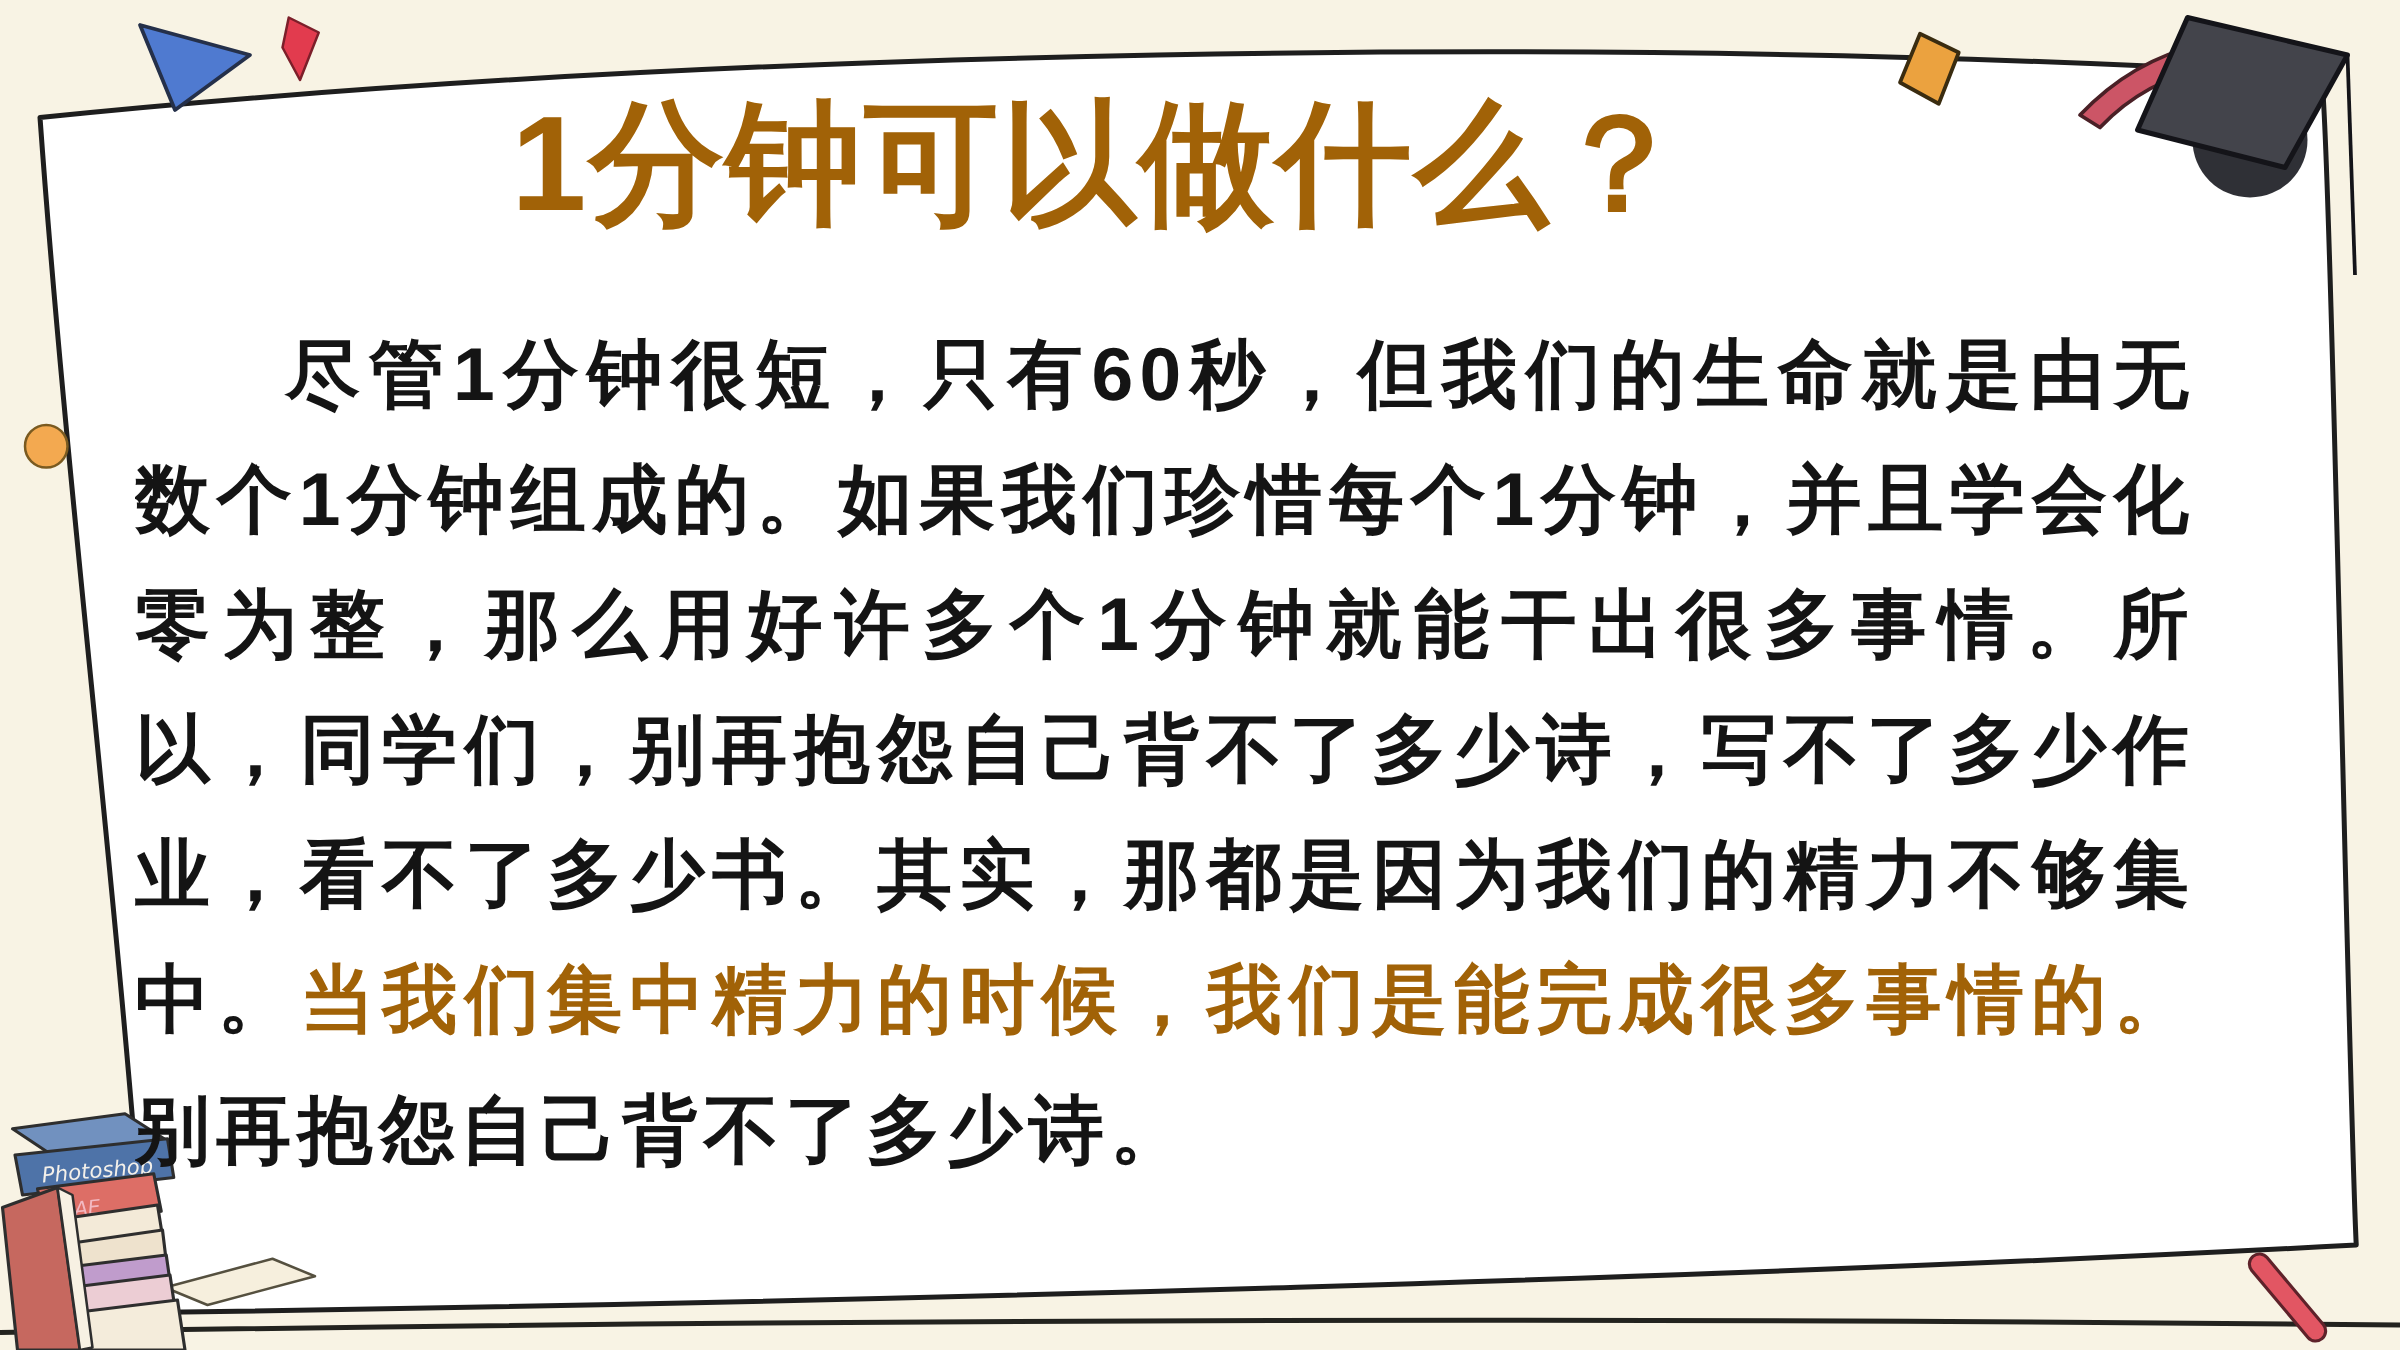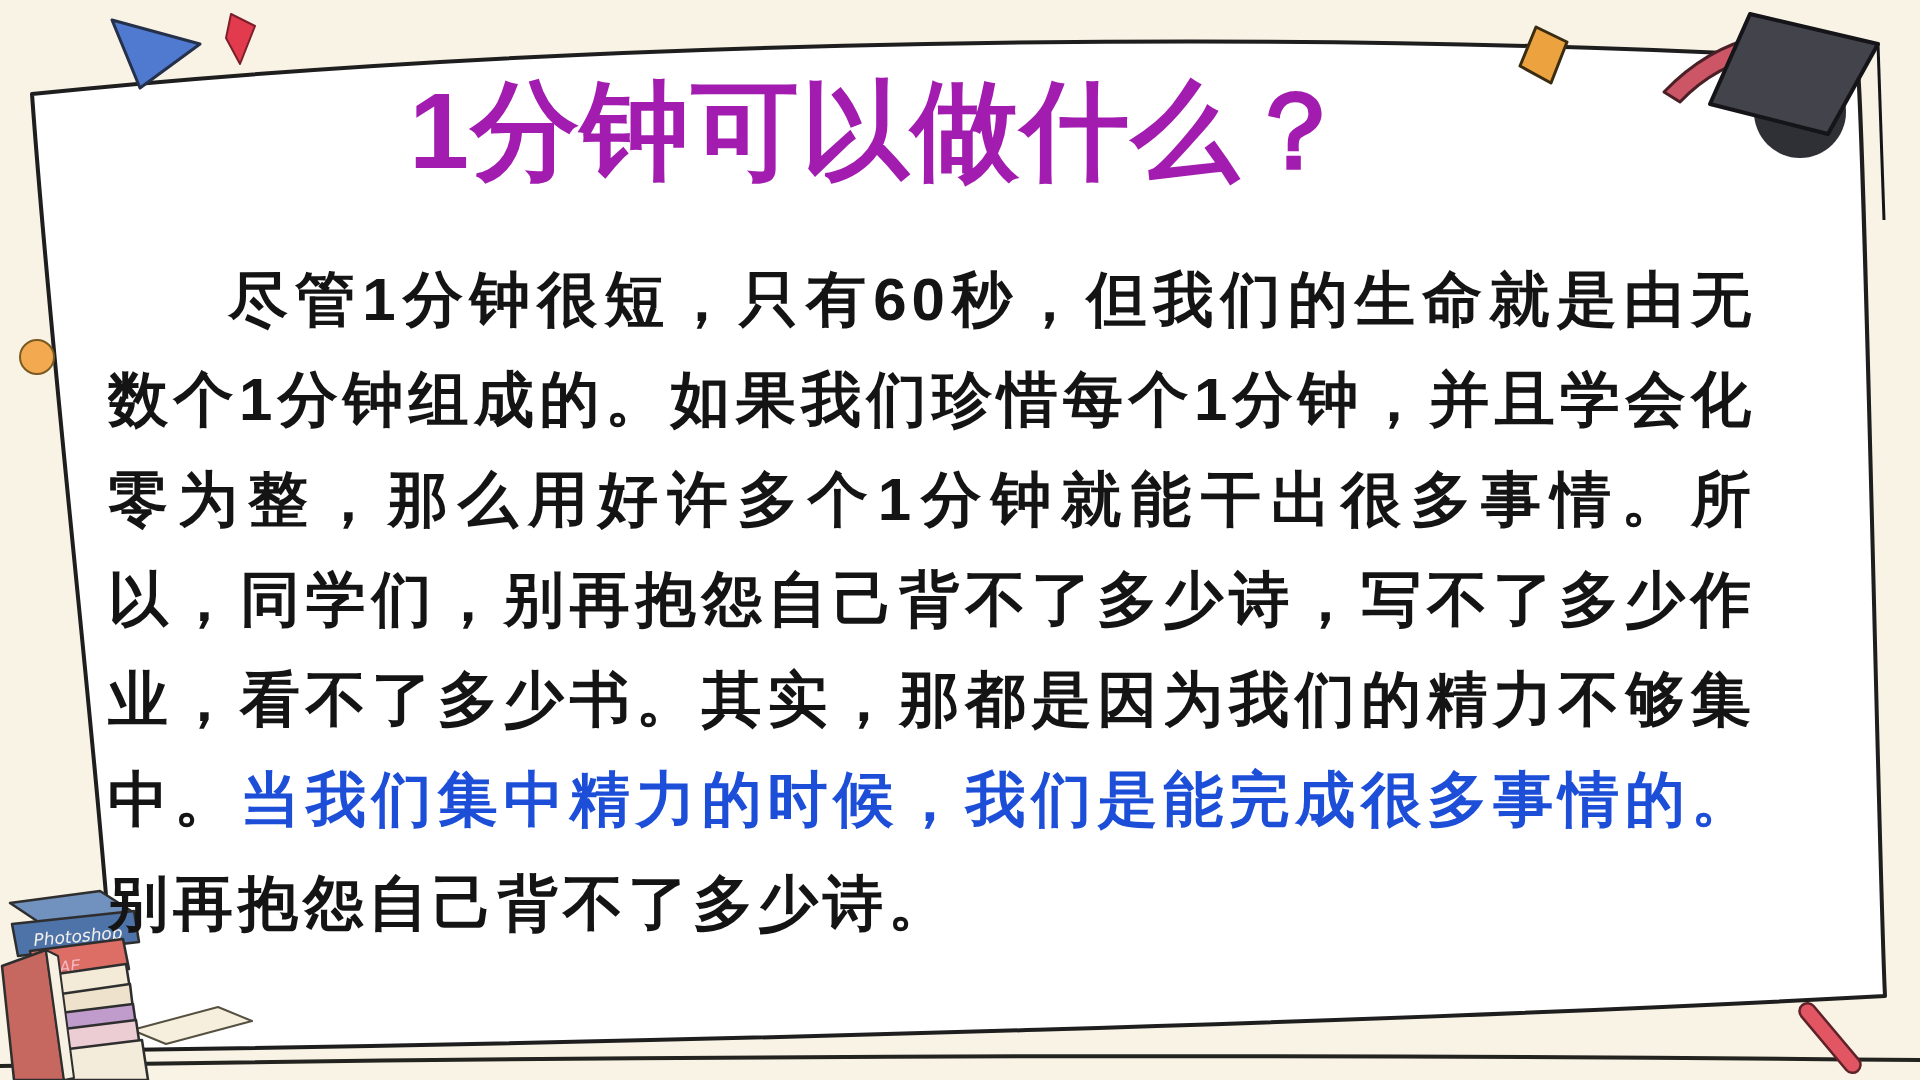--- a/index.html
+++ b/index.html
@@ -14,7 +14,7 @@
     position:absolute;left:100px;top:66px;width:1560px;
     text-align:center;
     font-size:108px;line-height:1.2;font-weight:900;
-    color:#a21caf;letter-spacing:2px;
+    color:#a16207;letter-spacing:2px;
     white-space:nowrap;
   }
   .body-paragraph{

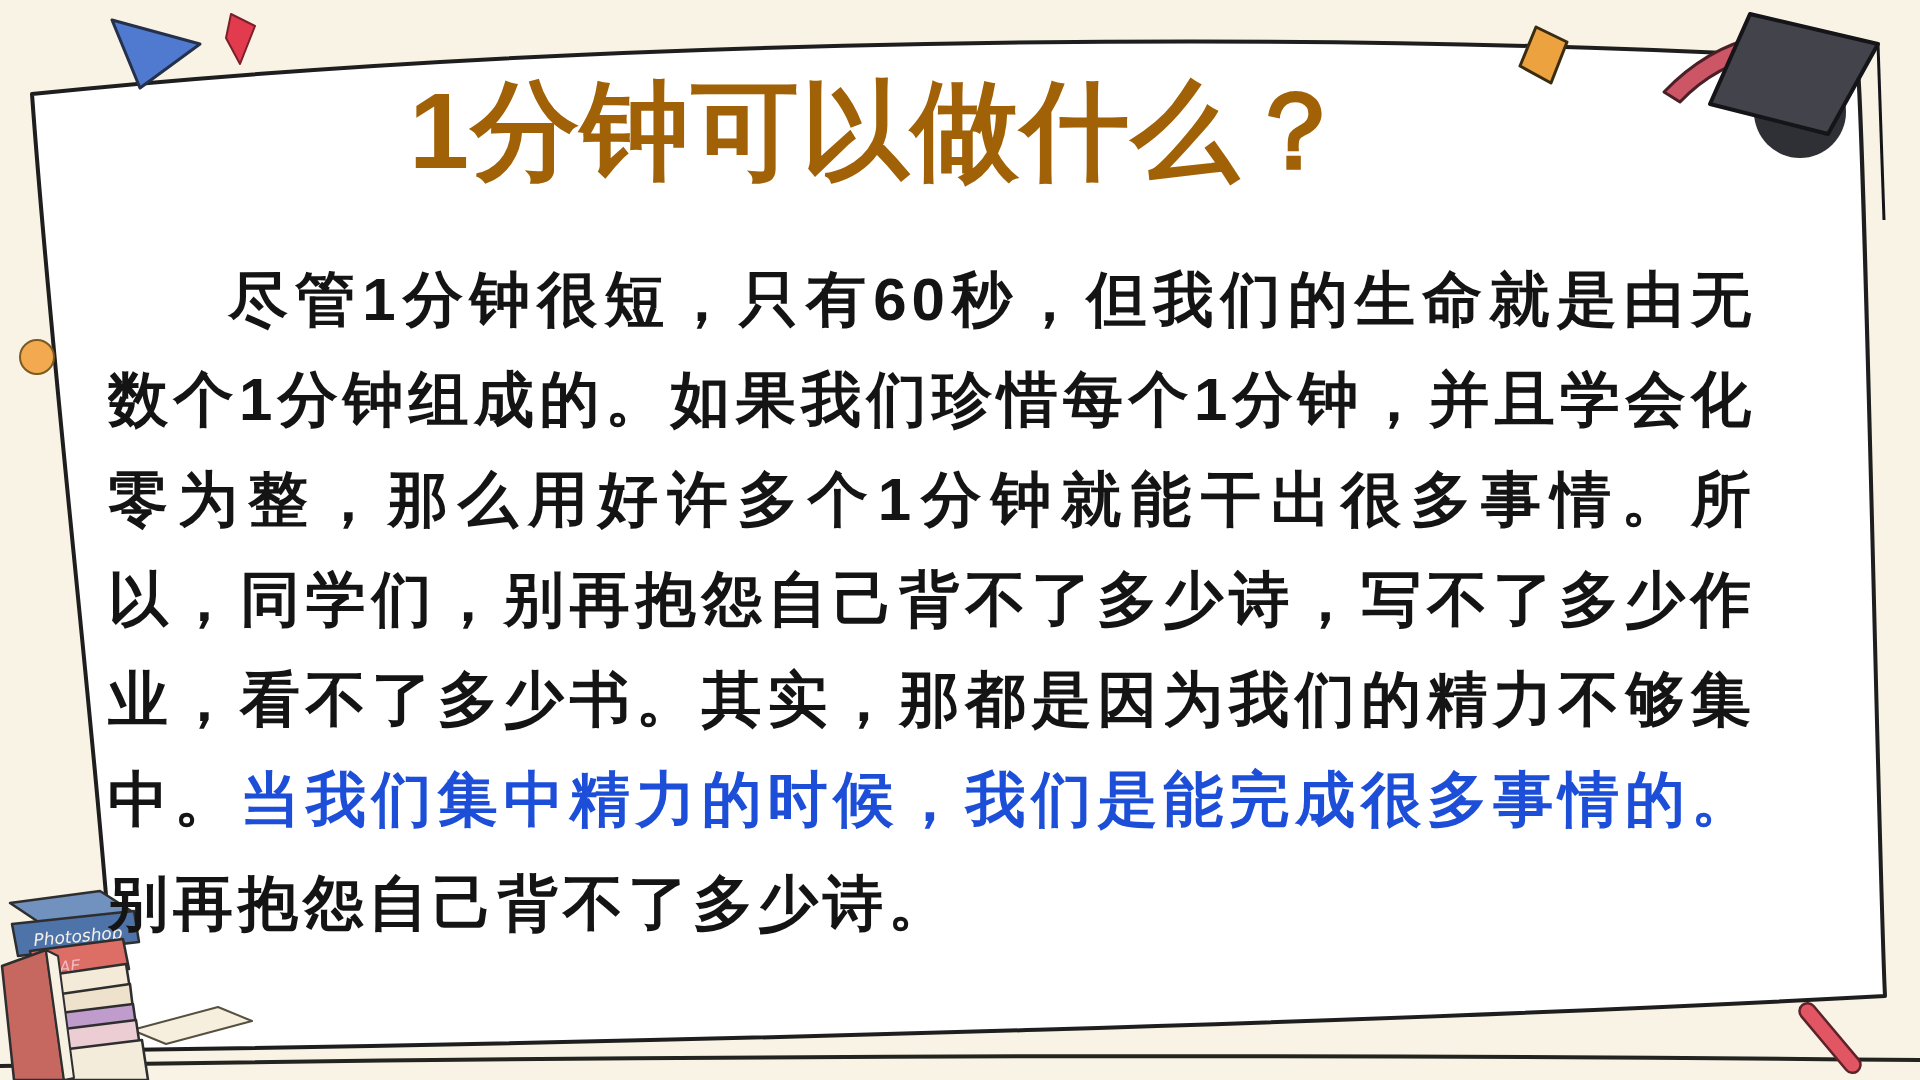--- a/index.html
+++ b/index.html
@@ -26,7 +26,7 @@
     word-break:break-all;
     overflow:hidden;
   }
-  .emphasis{color:#1d4ed8;font-family:Liberation Mono, monospace;}
+  .emphasis{color:#a16207;font-family:Liberation Mono, monospace;}
   .book-label{
     font-family:"DejaVu Sans","Liberation Sans",sans-serif;
     font-style:italic;

